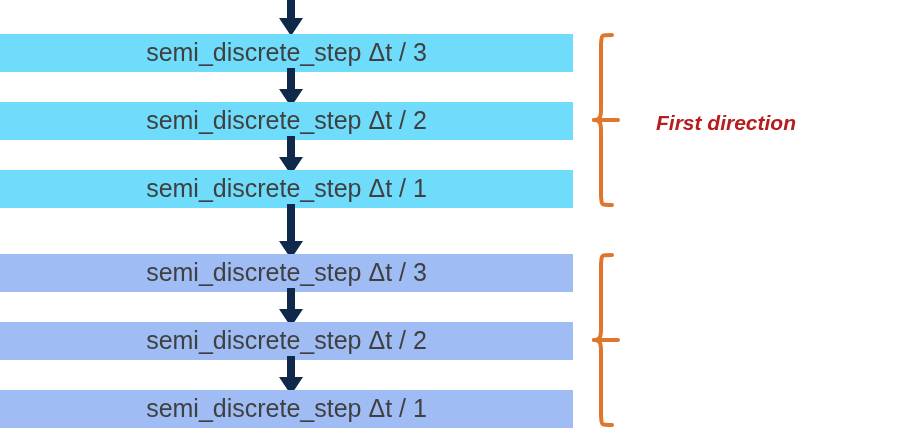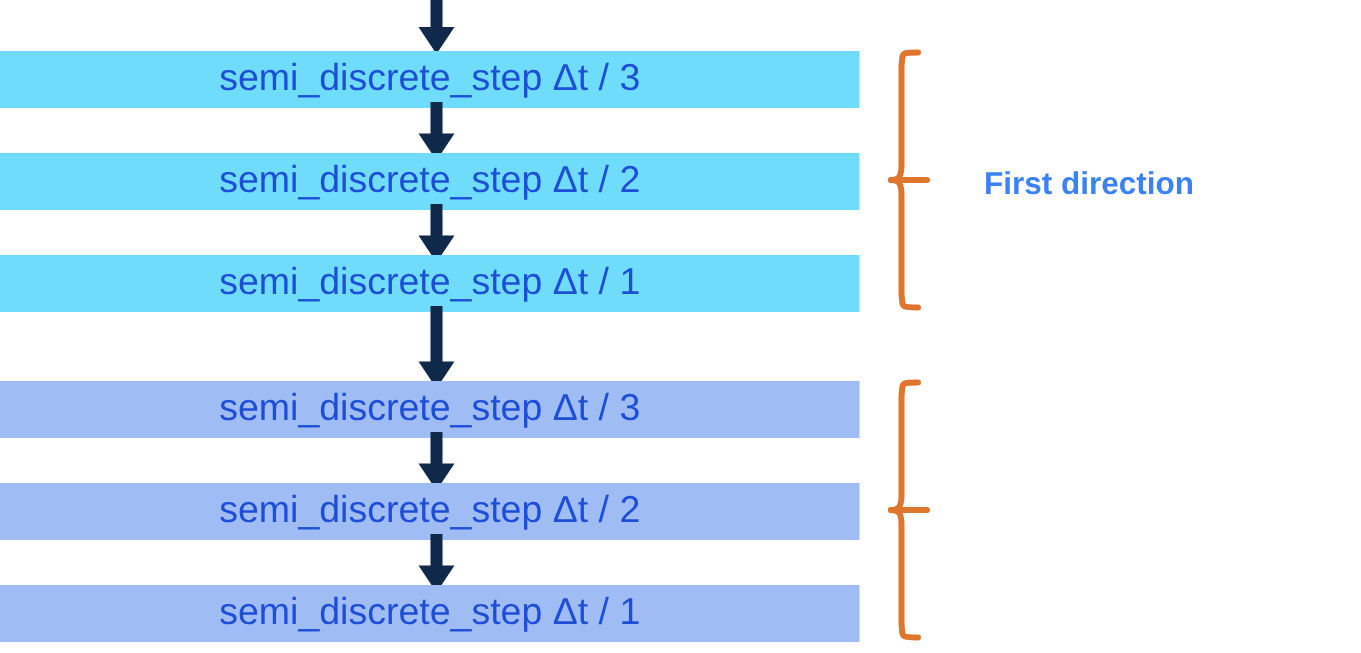--- a/index.html
+++ b/index.html
@@ -29,7 +29,7 @@
   }
   .bar .bar-text {
     font-size: 25px;
-    color: #1d4ed8;
+    color: #404040;
     line-height: 1;
     white-space: nowrap;
     letter-spacing: 0px;

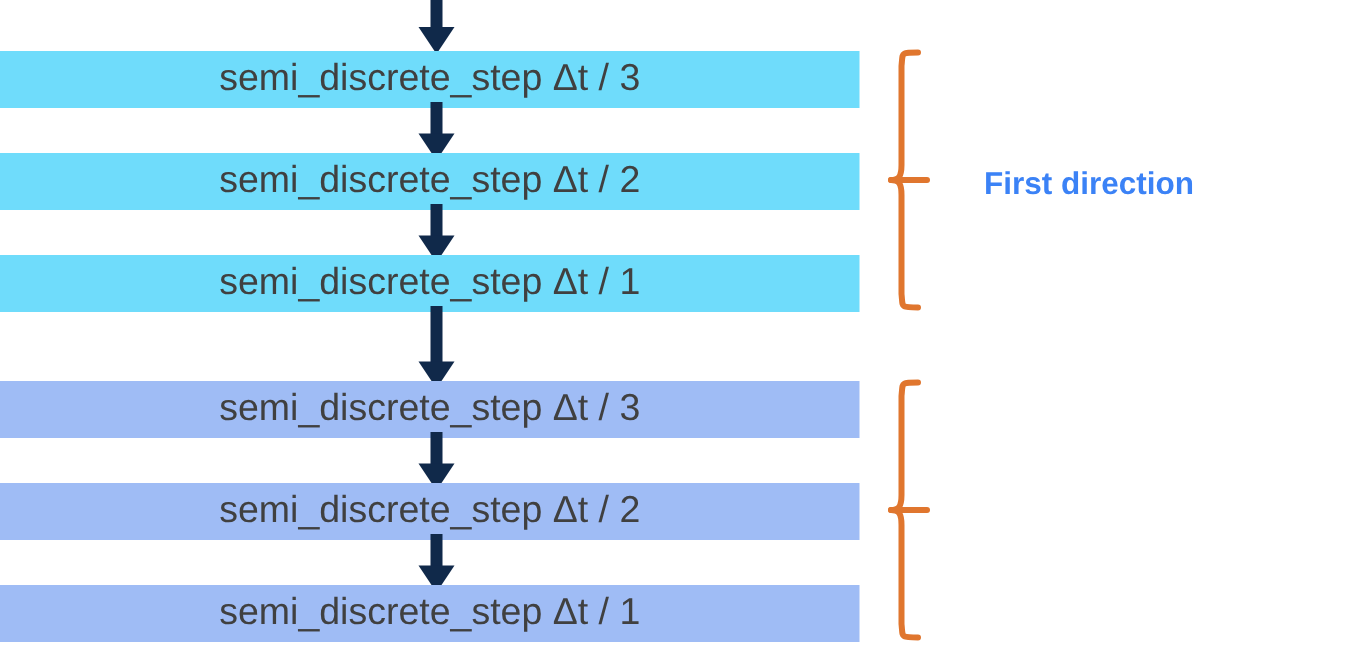--- a/index.html
+++ b/index.html
@@ -55,9 +55,10 @@
     position: absolute;
     font-size: 21px;
     font-weight: bold;
-    color: #3b82f6;
+    color: #b91c1c;
     white-space: nowrap;
     line-height: 1;
+    font-style: italic;
   }
 </style>
 </head>

